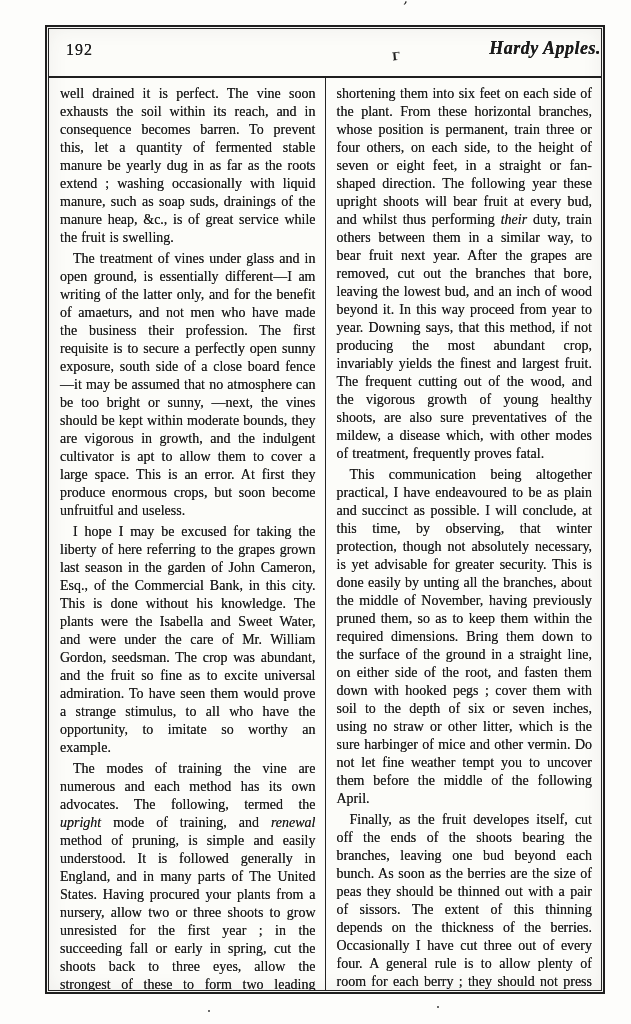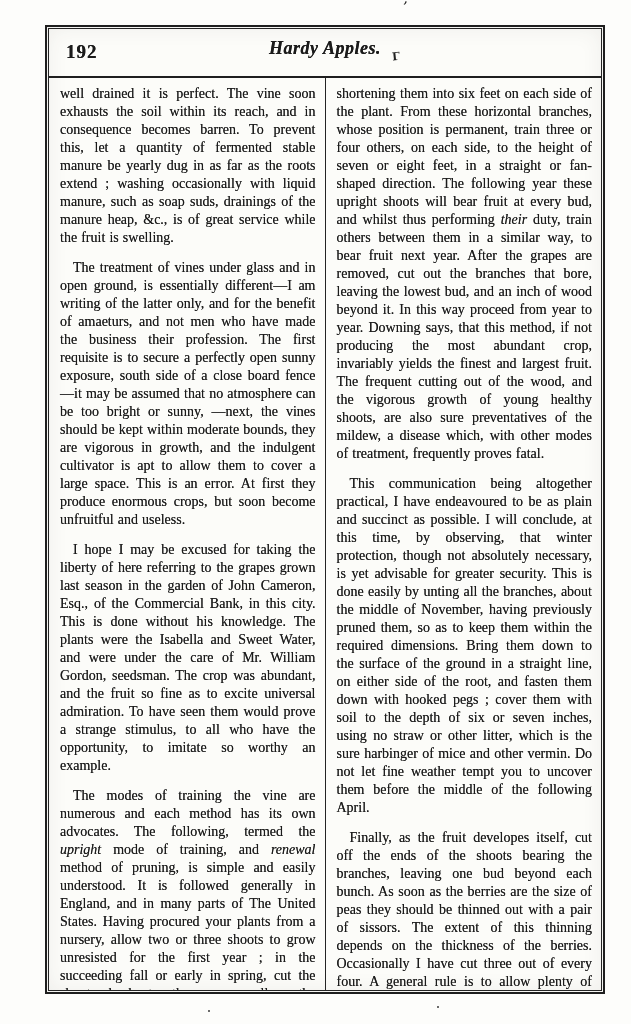--- a/index.html
+++ b/index.html
@@ -43,7 +43,7 @@
   }
   .page-number{
     position:absolute;left:17px;top:12px;
-    font-size:19px;font-weight:bold;letter-spacing:1px;
+    font-size:16px;font-weight:normal;letter-spacing:1px;
     text-shadow:0 0 0.6px #222;
   }
   .page-title{

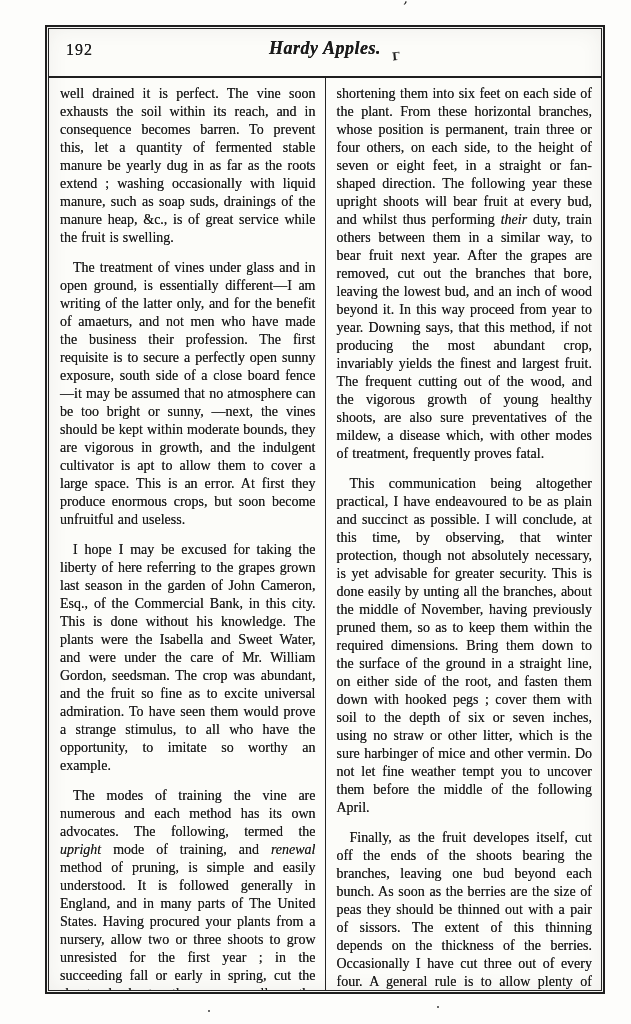--- a/index.html
+++ b/index.html
@@ -48,7 +48,7 @@
   }
   .page-title{
     position:absolute;left:0;right:0;top:9px;
-    text-align:center;
+    text-align:right;
     font-size:18px;font-weight:bold;font-style:italic;
     letter-spacing:0.5px;
     text-shadow:0 0 0.5px #222;

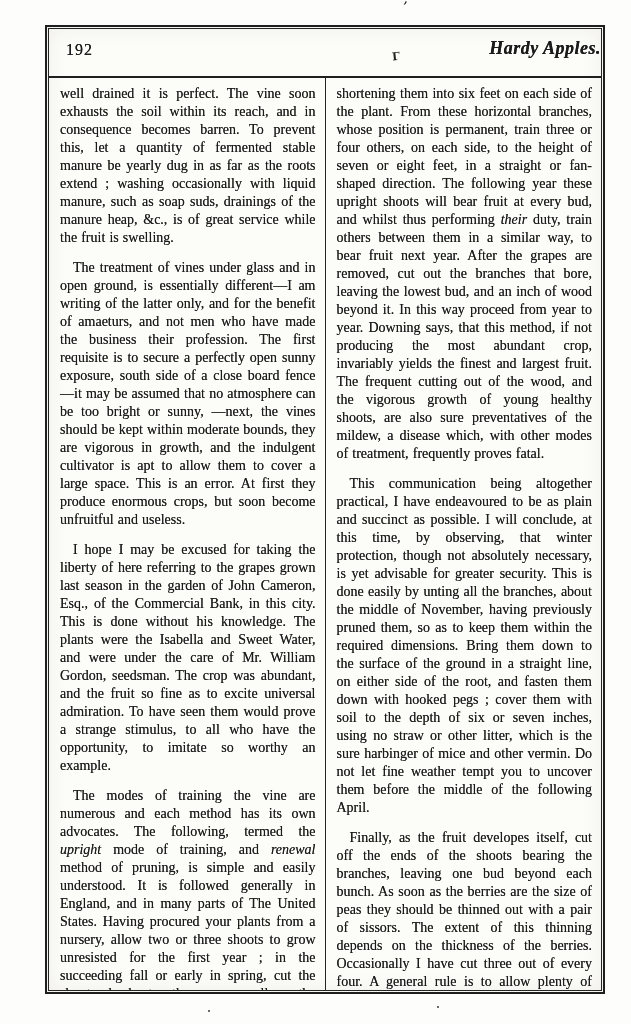--- a/index.html
+++ b/index.html
@@ -75,7 +75,7 @@
     word-spacing:0.6px;
     text-shadow:0 0 0.5px rgba(20,20,20,0.75);
   }
-  .column p + p{margin-top:12px;}
+  .column p + p{margin-top:3px;}
   .column p.indent{text-indent:13px;}
   .column p i{}
 </style>

